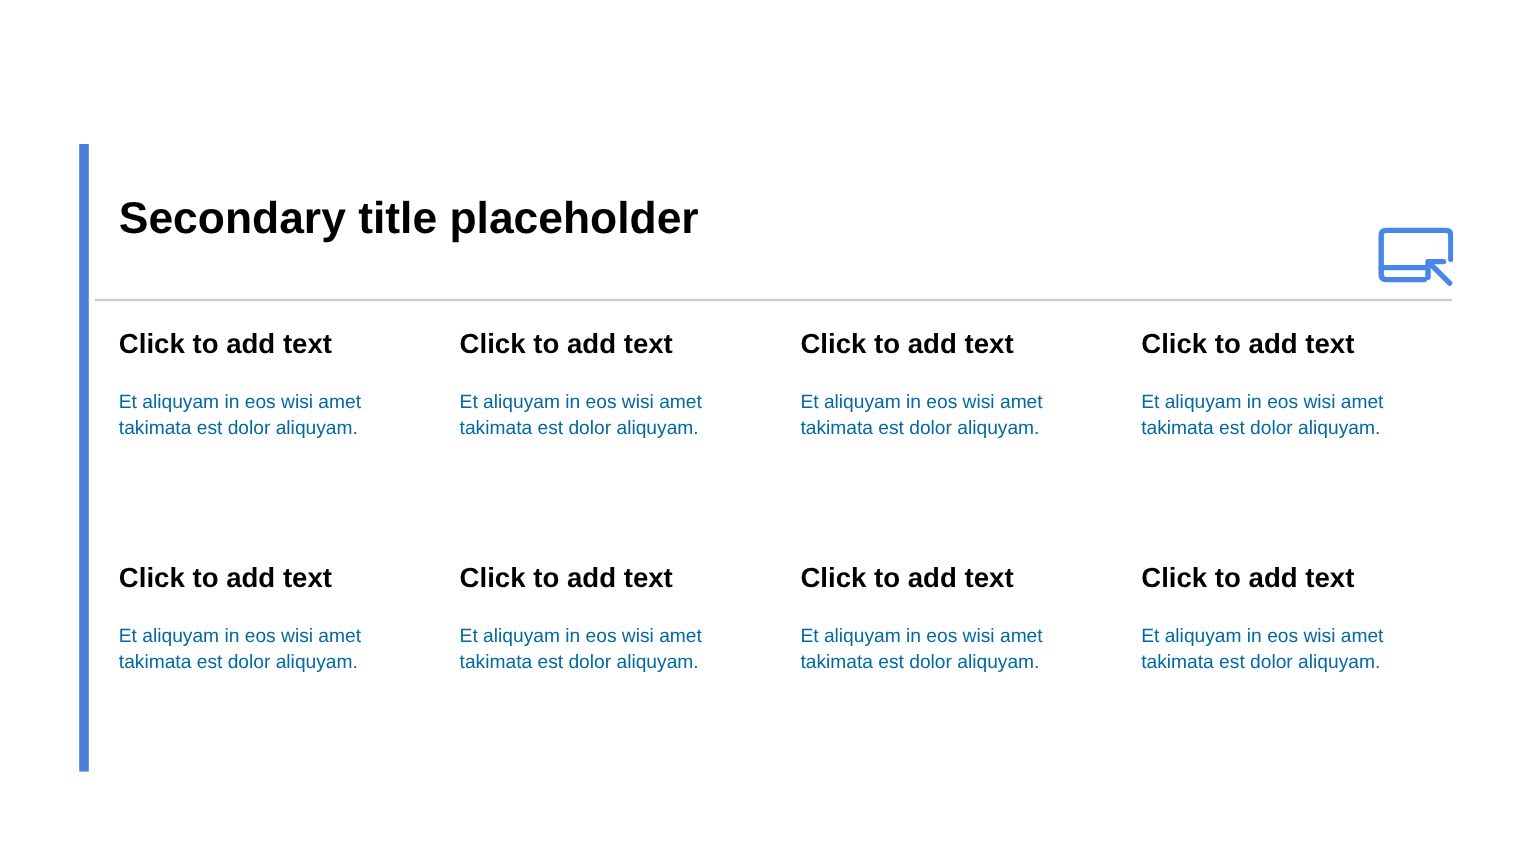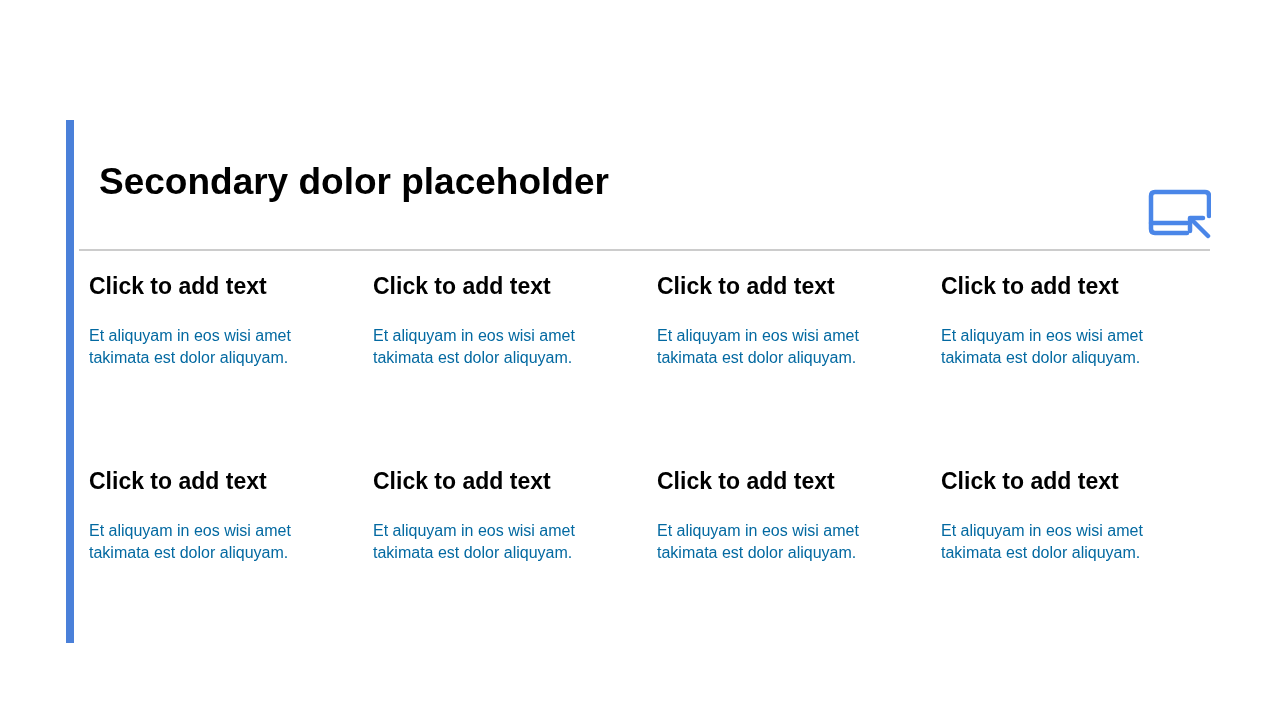--- a/index.html
+++ b/index.html
@@ -84,7 +84,7 @@
 
   <div class="accent-bar"></div>
 
-  <div class="slide-title">Secondary dolor placeholder</div>
+  <div class="slide-title">Secondary title placeholder</div>
 
   <div class="divider"></div>
 

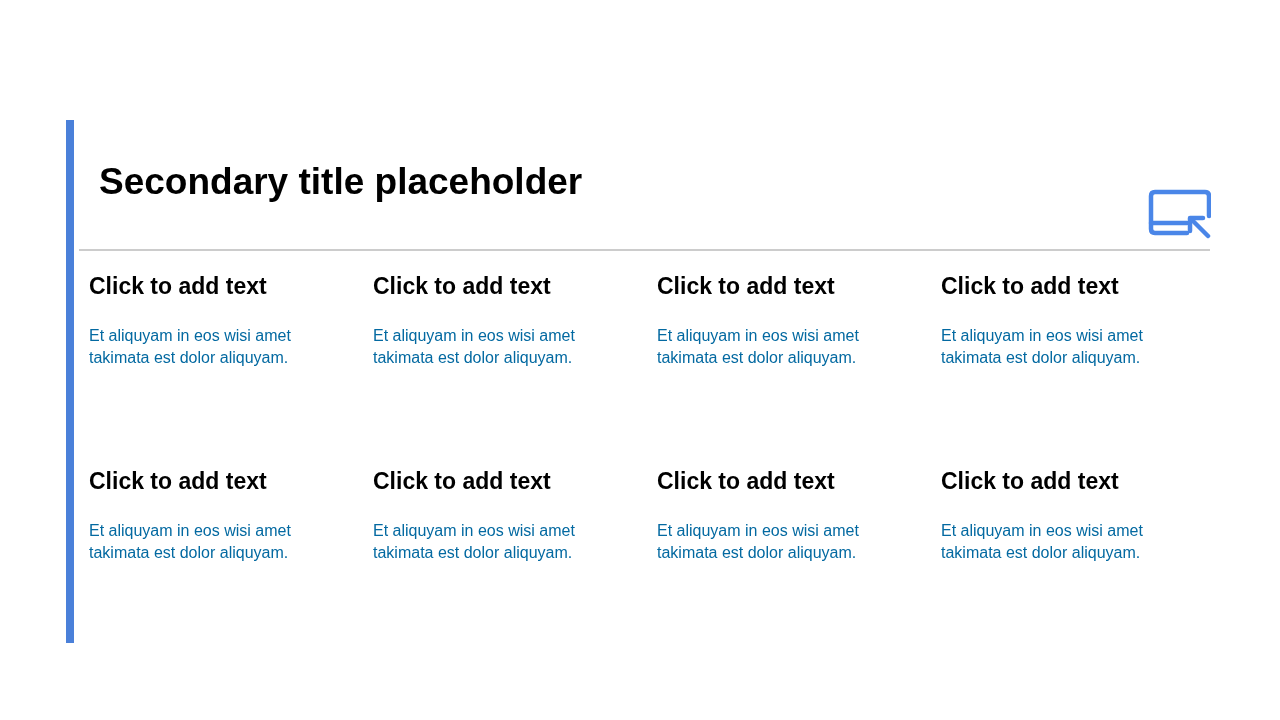--- a/index.html
+++ b/index.html
@@ -52,7 +52,7 @@
   }
   .cards-grid {
     position: absolute;
-    left: 89px;
+    left: 99px;
     top: 272px;
     display: grid;
     grid-template-columns: repeat(4, 284px);

